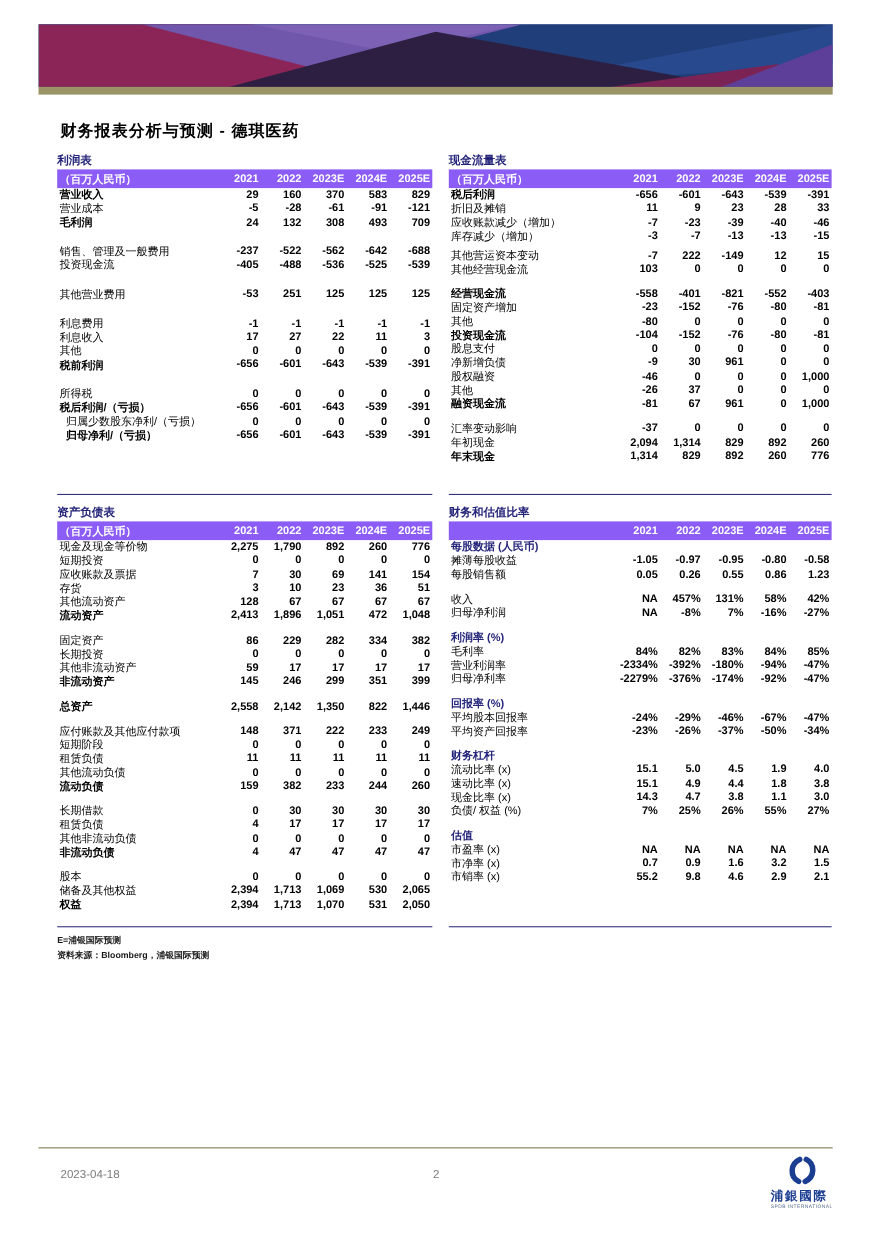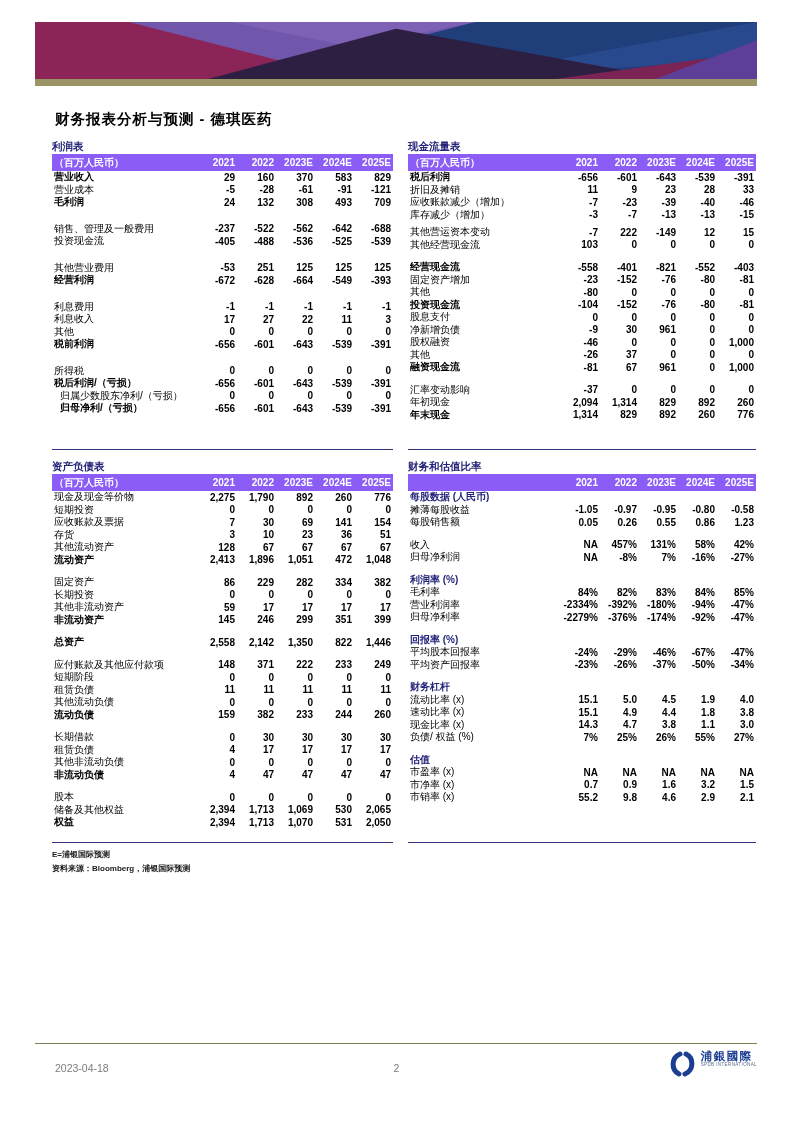--- a/index.html
+++ b/index.html
@@ -129,14 +129,6 @@
           <span class="t-num">125</span>
           <span class="t-num">125</span>
         </div>
-        <div class="t-row bold">
-          <span class="t-label">经营利润</span>
-          <span class="t-num">-672</span>
-          <span class="t-num">-628</span>
-          <span class="t-num">-664</span>
-          <span class="t-num">-549</span>
-          <span class="t-num">-393</span>
-        </div>
         <div class="t-spacer big"></div>
         <div class="t-row">
           <span class="t-label">利息费用</span>

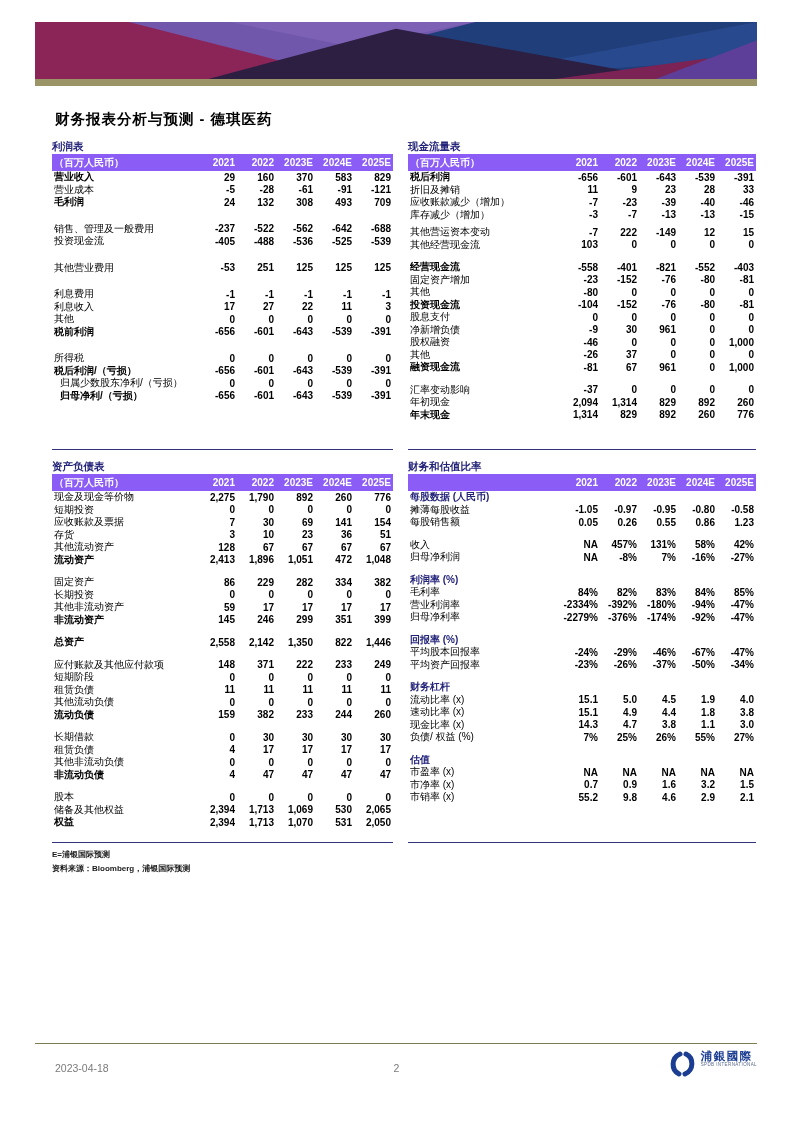--- a/index.html
+++ b/index.html
@@ -44,7 +44,7 @@
   .footer-rule{position:absolute;left:35px;top:1043px;width:722px;border-top:1.5px solid #7E7A52;}
   .footer-date{position:absolute;left:55px;top:1062px;font-size:10.5px;color:#7B7B7B;}
   .footer-page{position:absolute;left:0;top:1062px;width:793px;text-align:center;font-size:10.5px;color:#7B7B7B;}
-  .footer-logo{position:absolute;right:36px;top:1050px;display:flex;align-items:flex-start;gap:4px;}
+  .footer-logo{position:absolute;right:36px;top:1050px;display:flex;align-items:center;gap:4px;flex-direction:column;}
   .logo-mark{width:30px;height:28px;}
   .logo-text{display:flex;flex-direction:column;line-height:1.1;}
   .logo-cn{font-size:11.5px;font-weight:700;color:#1C3E92;letter-spacing:1.5px;}

